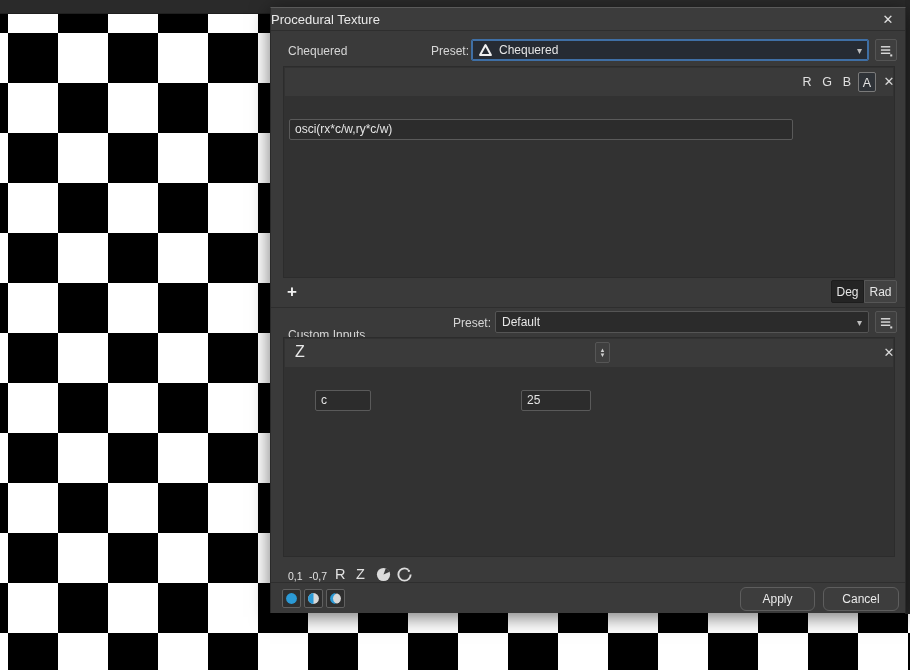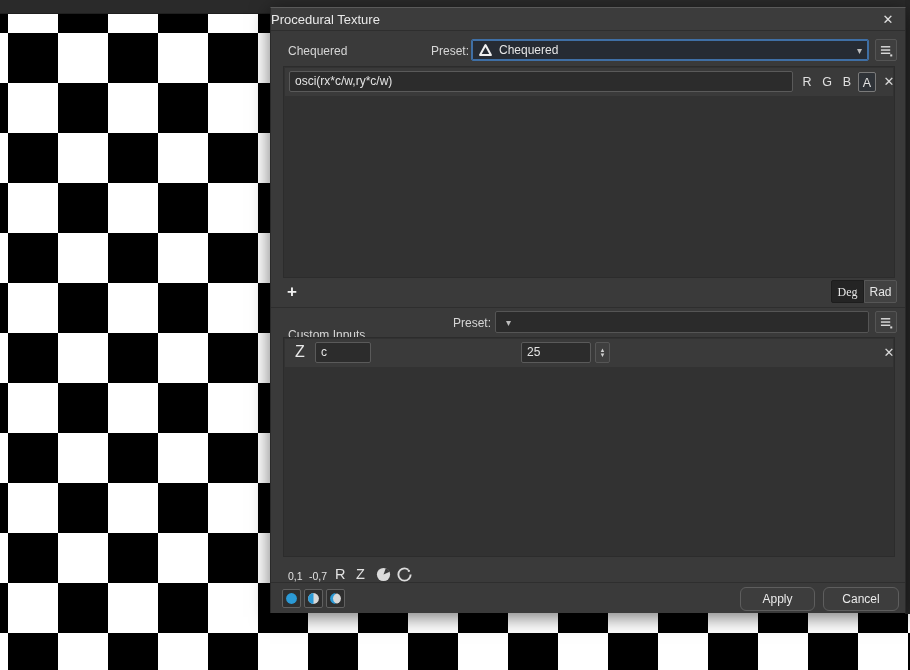--- a/index.html
+++ b/index.html
@@ -34,7 +34,7 @@
   .panel{position:absolute;left:12px;width:612px;background:#323232;border:1px solid #2c2c2c;}
   .rowstrip{position:absolute;left:1px;top:1px;right:1px;height:28px;background:#3a3a3a;}
 
-  .field{position:absolute;height:21px;background:#2c2c2c;border:1px solid #5a5a5a;border-radius:2px;color:#e4e4e4;line-height:19px;padding:0 5px;white-space:nowrap;overflow:hidden;}
+  .field{position:absolute;height:21px;background:#2c2c2c;border:1px solid #5a5a5a;border-radius:2px;color:#e4e4e4;line-height:19px;padding:0 5px;white-space:nowrap;overflow:hidden;margin-top:48px;}
 
   .chanbtn{position:absolute;top:4px;width:18px;height:20px;line-height:20px;text-align:center;color:#e0e0e0;cursor:pointer;font-size:12.5px;}
   .chanbtn.active{background:#2f3338;border:1px solid #7a7a7a;border-radius:2px;}

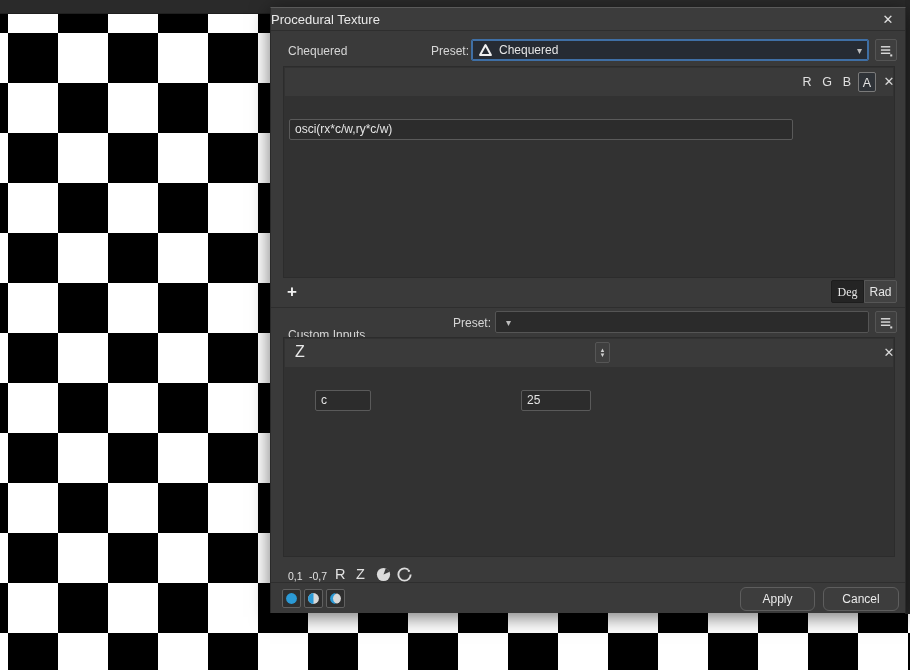--- a/index.html
+++ b/index.html
@@ -108,7 +108,7 @@
     </div>
 
     <div class="plusbtn" style="left:16px;top:276px;">+</div>
-    <div class="segbtn pressed" style="left:560px;top:272px;width:33px;font-family:Liberation Serif, serif;">Deg</div>
+    <div class="segbtn pressed" style="left:560px;top:272px;width:33px;">Deg</div>
     <div class="segbtn raised" style="left:593px;top:272px;width:33px;text-align:center;">Rad</div>
 
     <div class="sep" style="top:299px;"></div>

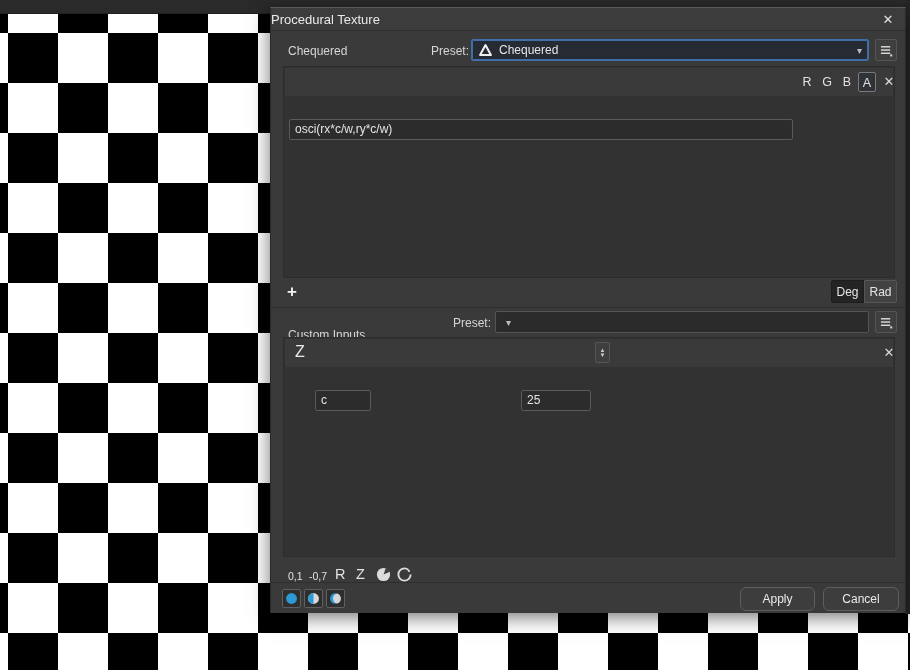--- a/index.html
+++ b/index.html
@@ -116,6 +116,7 @@
     <div class="seclabel" style="left:17px;top:308px;margin-top:12px;">Custom Inputs</div>
     <div class="presetlbl" style="left:182px;top:308px;">Preset:</div>
     <div class="dropdown" style="left:224px;top:303px;width:374px;">
+      <span class="ddtext">Default</span>
       <span class="caret">▾</span>
     </div>
     <div class="menubtn" style="left:604px;top:303px;">

